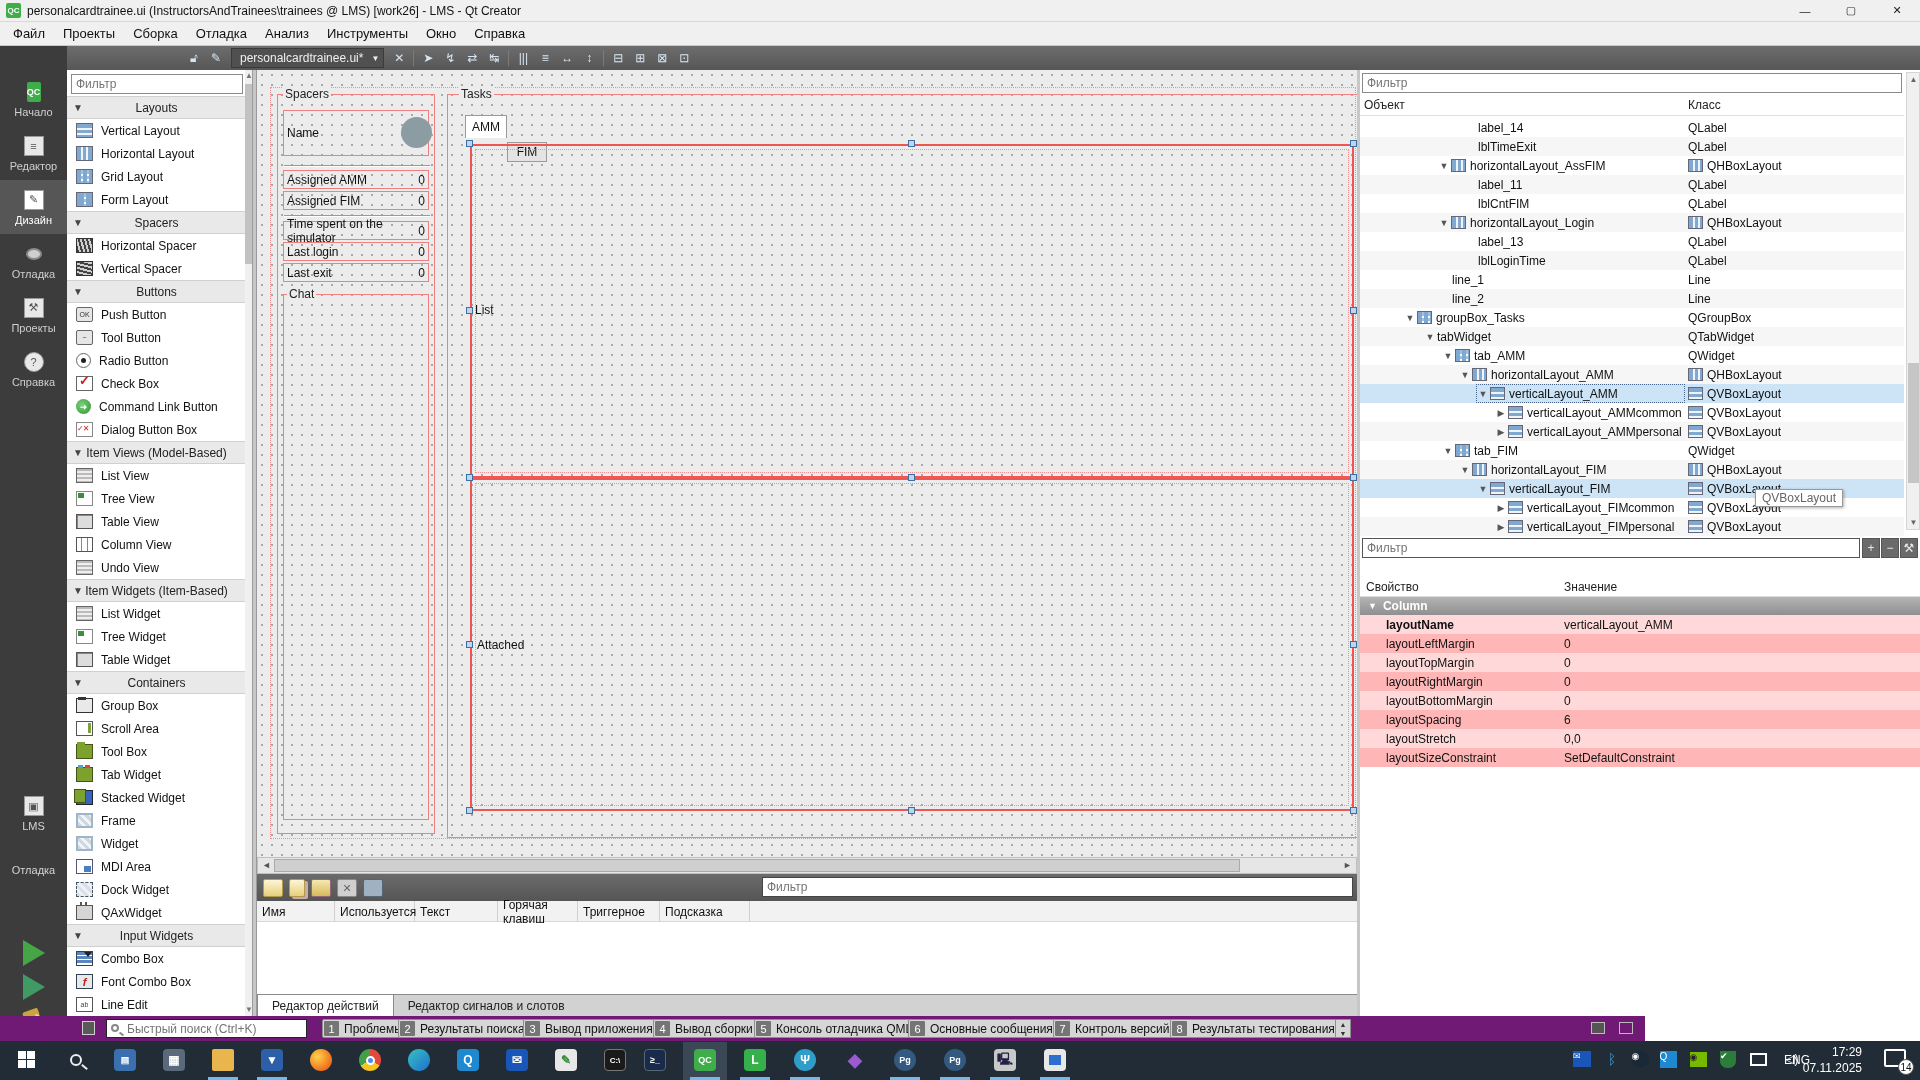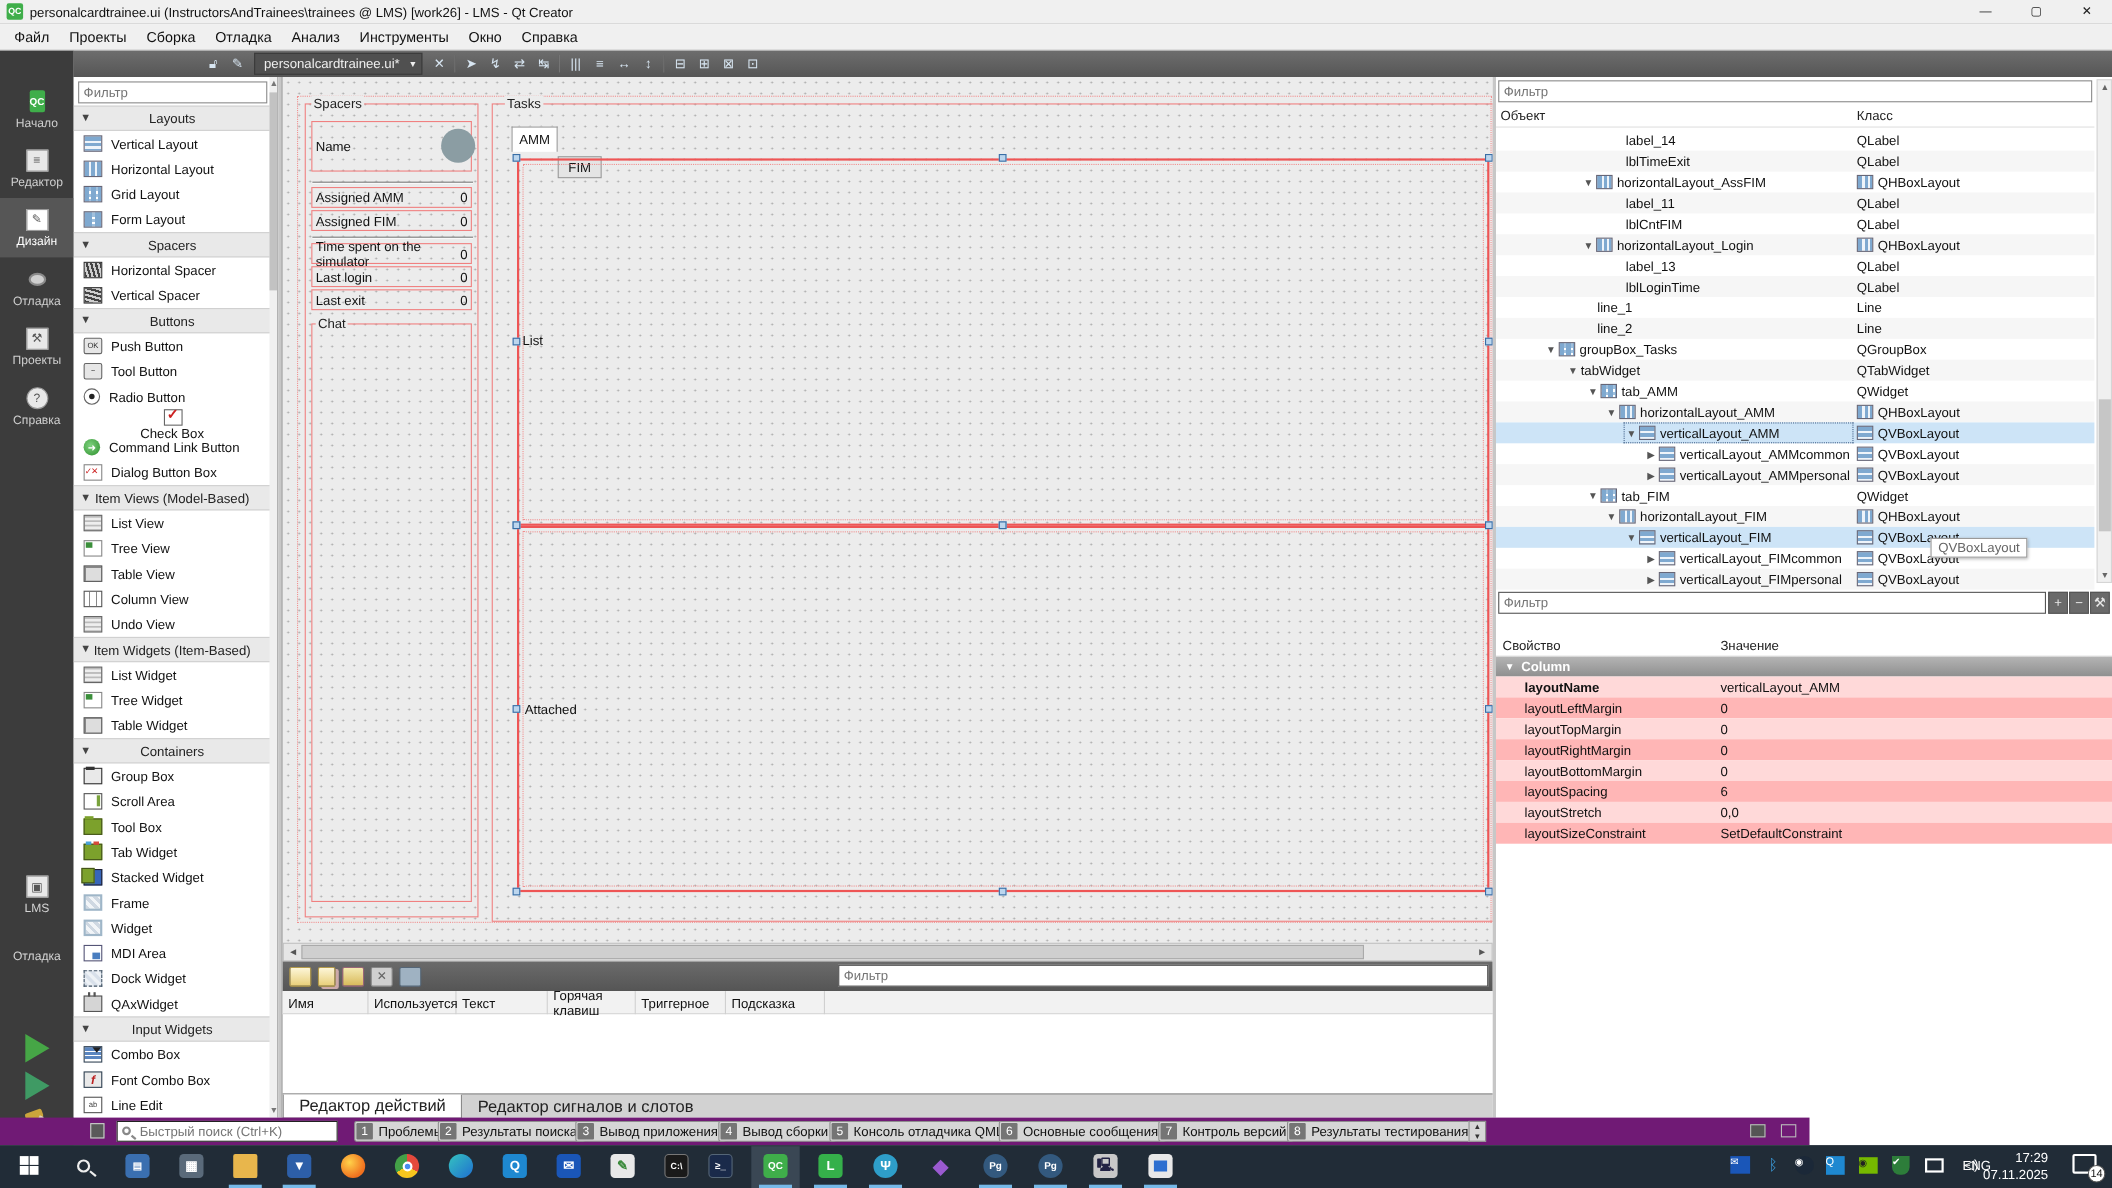--- a/index.html
+++ b/index.html
@@ -341,7 +341,7 @@
           <span class="wi i-radio"></span>
           <span class="lbl">Radio Button</span>
         </div>
-        <div class="wb-row wb-item" style="top: 302px; flex-direction: column;">
+        <div class="wb-row wb-item" style="top: 302px;">
           <span class="wi i-check"></span>
           <span class="lbl">Check Box</span>
         </div>

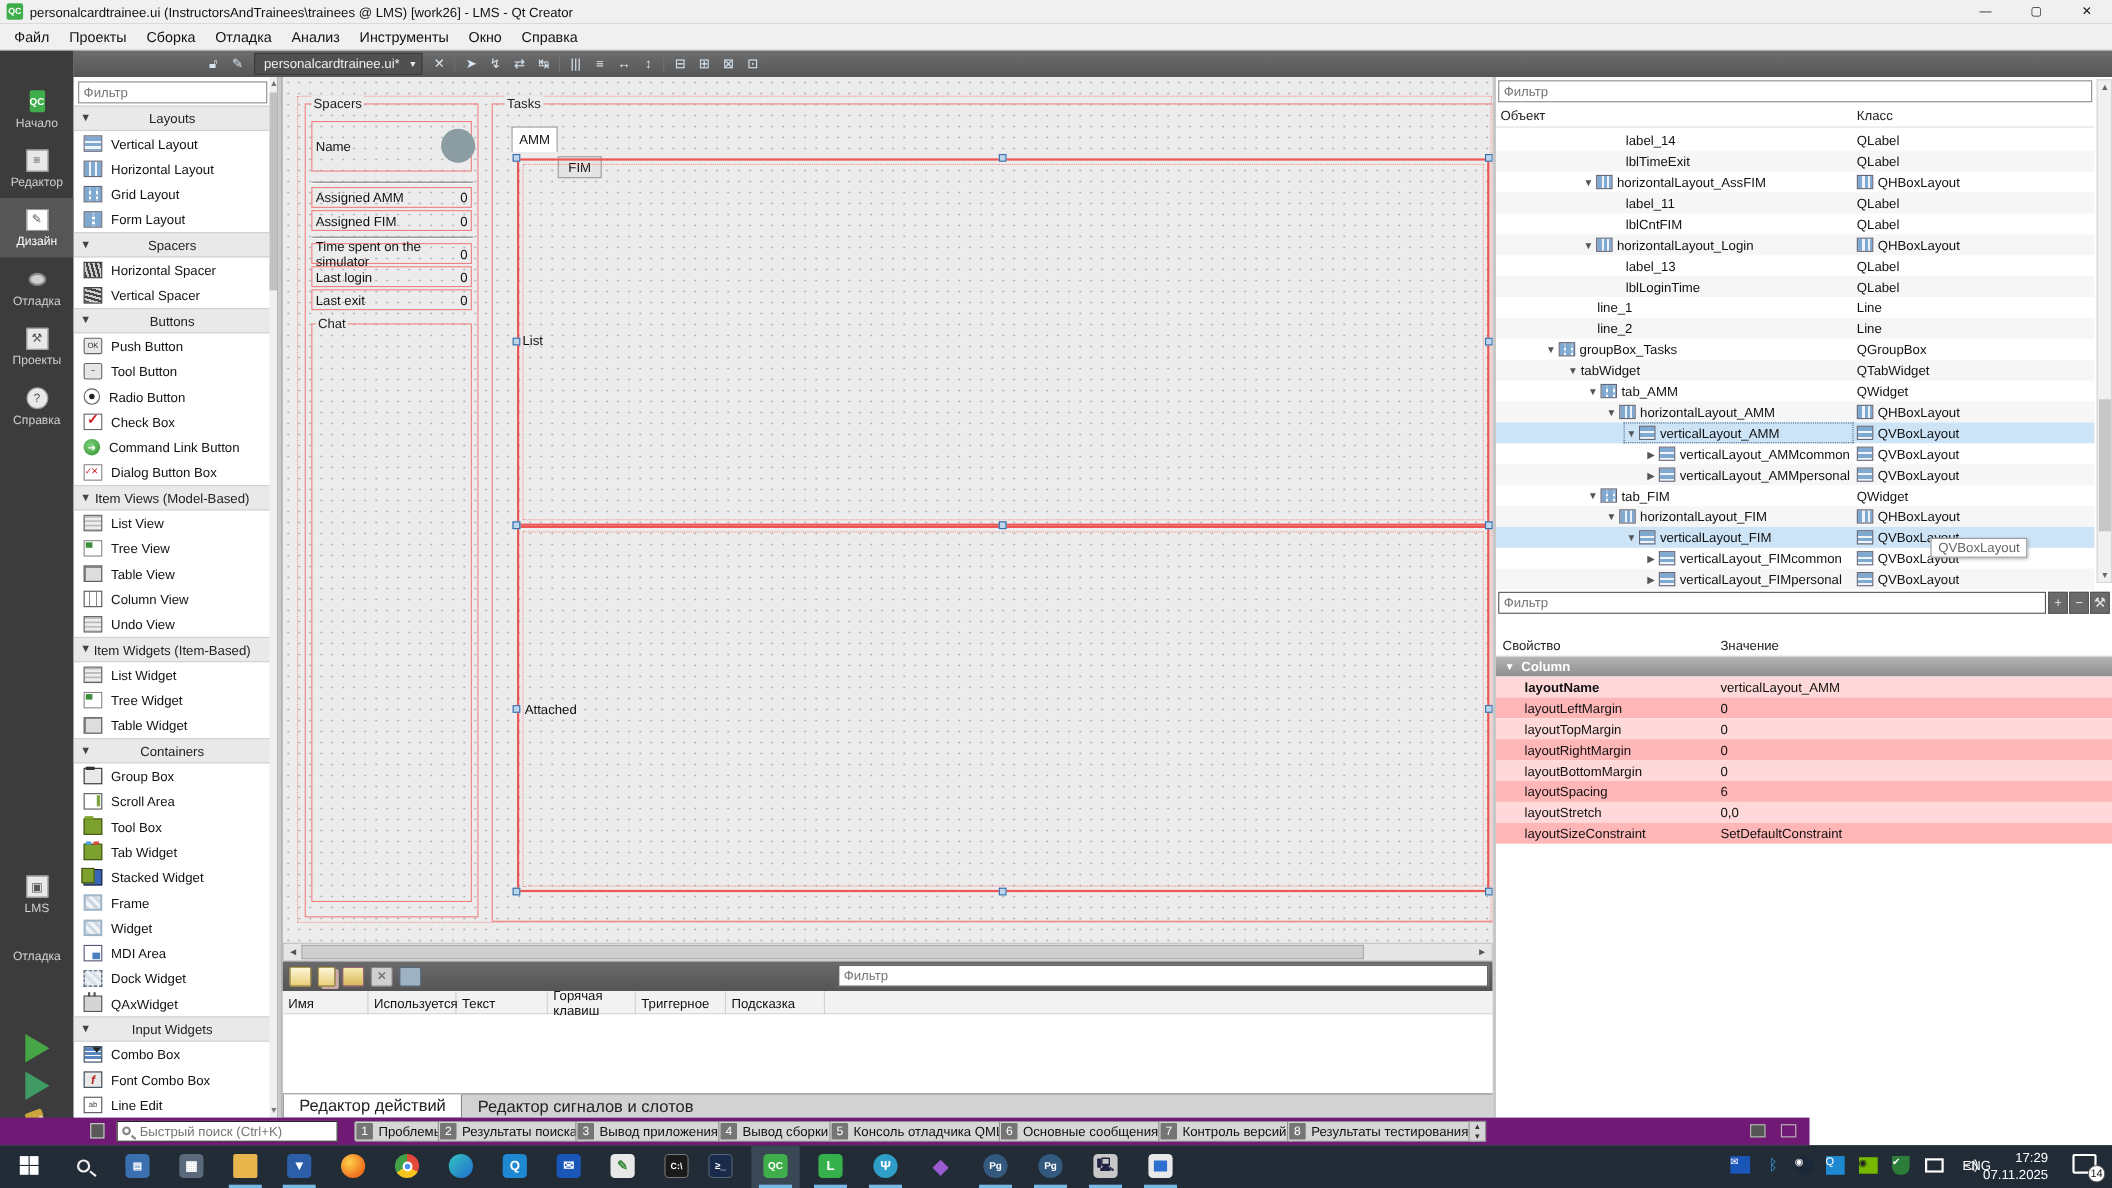--- a/index.html
+++ b/index.html
@@ -128,7 +128,7 @@
   .dh-col { position:absolute; top:0; height:21px; display:flex; align-items:center; font-size:12px; color:#111; border-right:1px solid #d0d0d0; padding-left:5px; }
 
   #bottomtabs { left:257px; top:994px; width:1100px; height:22px; background:#d2d2d2; border-top:1px solid #8a8a8a; display:flex; }
-  .btab { height:22px; padding:0 14px; display:flex; align-items:center; font-size:15px; color:#222; }
+  .btab { height:22px; padding:0 14px; display:flex; align-items:center; font-size:12px; color:#222; }
   .btab.on { background:#fff; border:1px solid #8a8a8a; border-top:none; }
 
   

